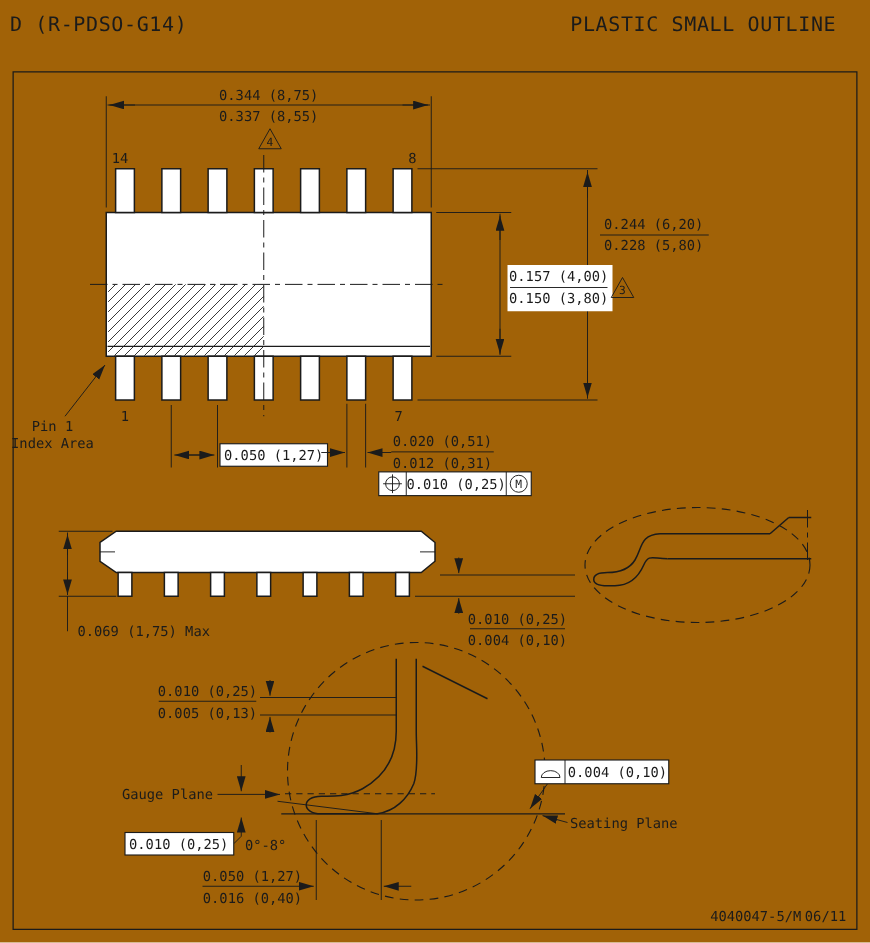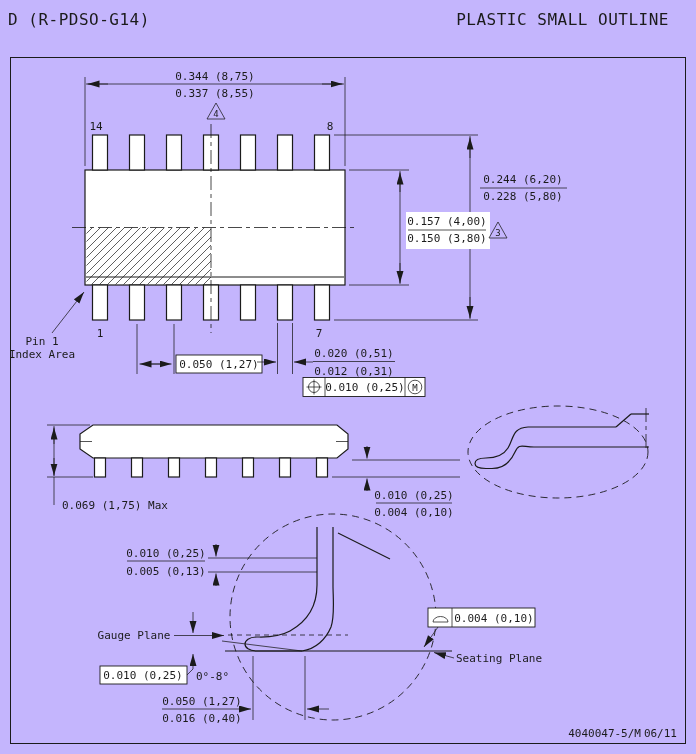--- a/index.html
+++ b/index.html
@@ -3,7 +3,7 @@
 <meta charset="utf-8">
 <style>
   html,body { margin:0; padding:0; background:#fff; }
-  .canvas { position:relative; width:696px; height:754px; background:#c4b5fd; overflow:hidden; }
+  .canvas { position:relative; width:696px; height:754px; background:#a16207; overflow:hidden; }
   svg { position:absolute; left:0; top:0; }
   svg text { font-family:"DejaVu Sans Mono","Liberation Mono",monospace; font-size:11px; fill:#1b1b1b; }
   .t16 { font-size:16px; letter-spacing:0.5px; }

